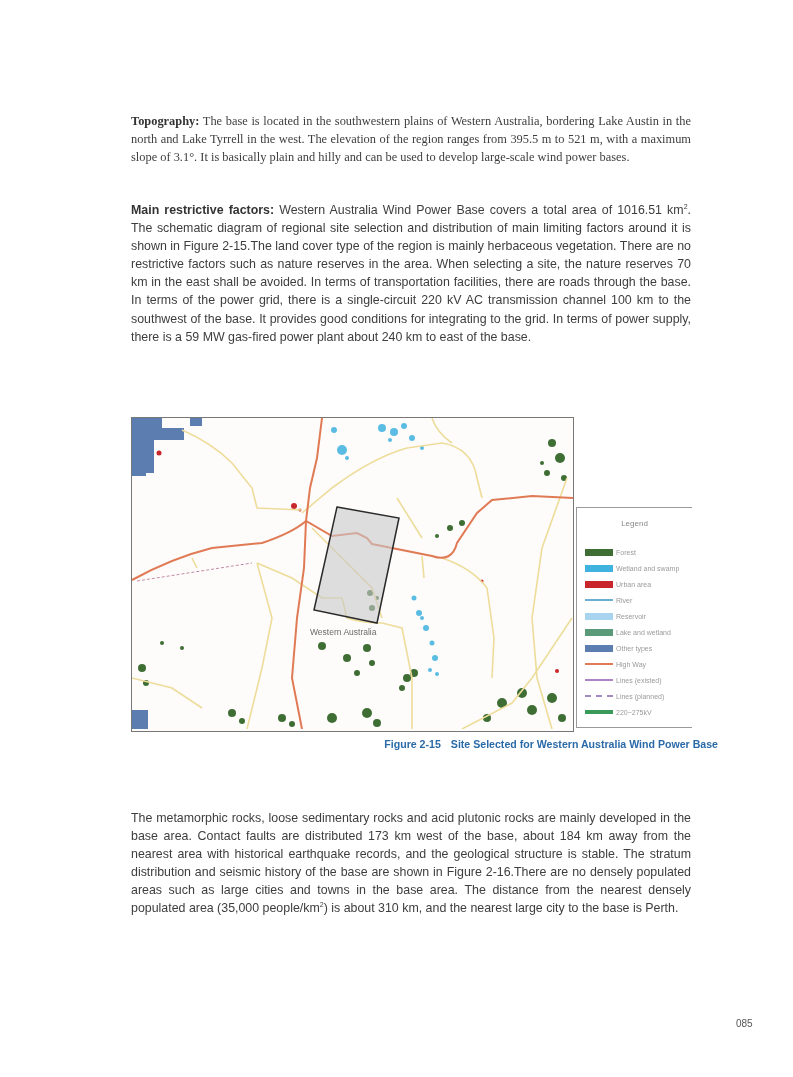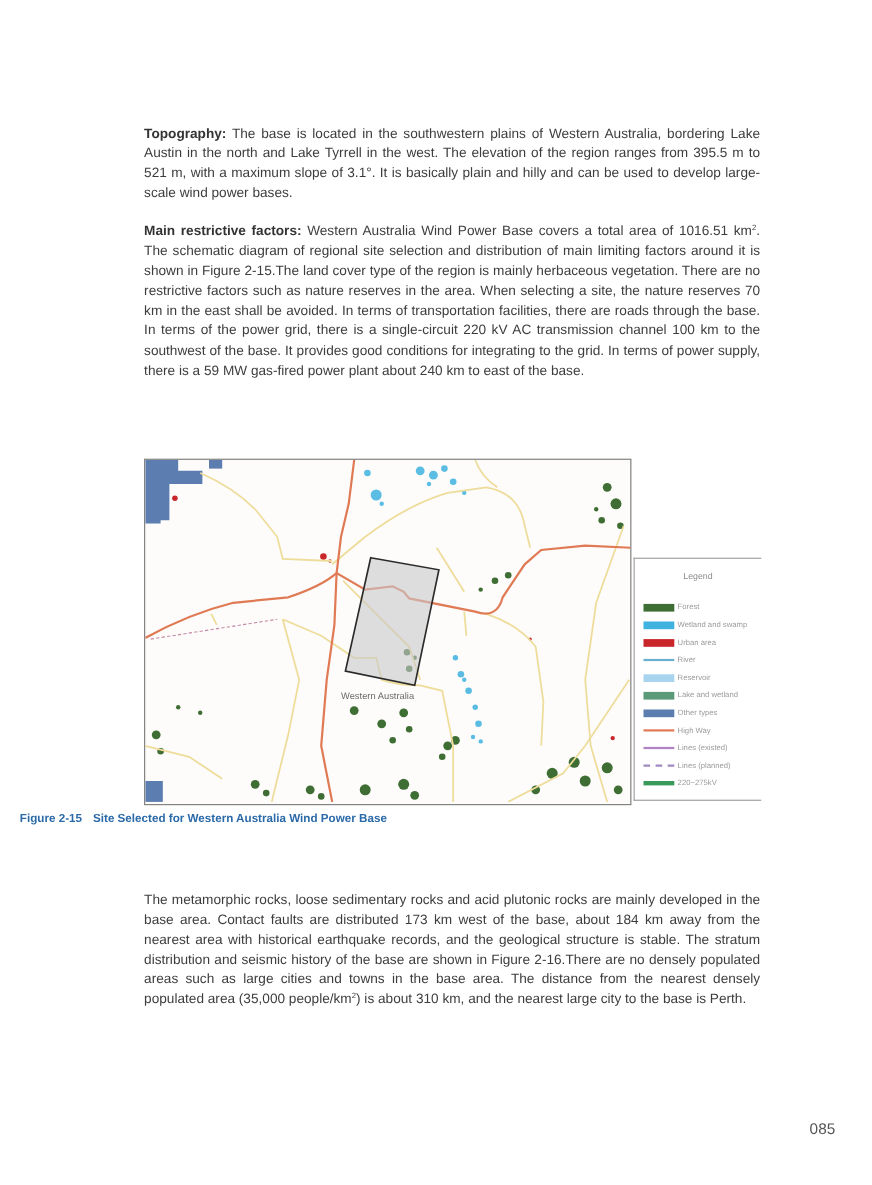--- a/index.html
+++ b/index.html
@@ -9,7 +9,7 @@
           text-align:justify; color:#3d3d3d; }
   .para b { font-weight:bold; color:#333; }
   .para sup { font-size:7px; line-height:0; vertical-align:super; }
-  #p1 { top:112px; }
+  #p1 { top:112px;font-family:Liberation Serif, serif; }
   #p2 { top:201px; }
   #p3 { top:809px; }
   .figure { position:absolute; left:131px; top:417px; width:561px; height:312px; }

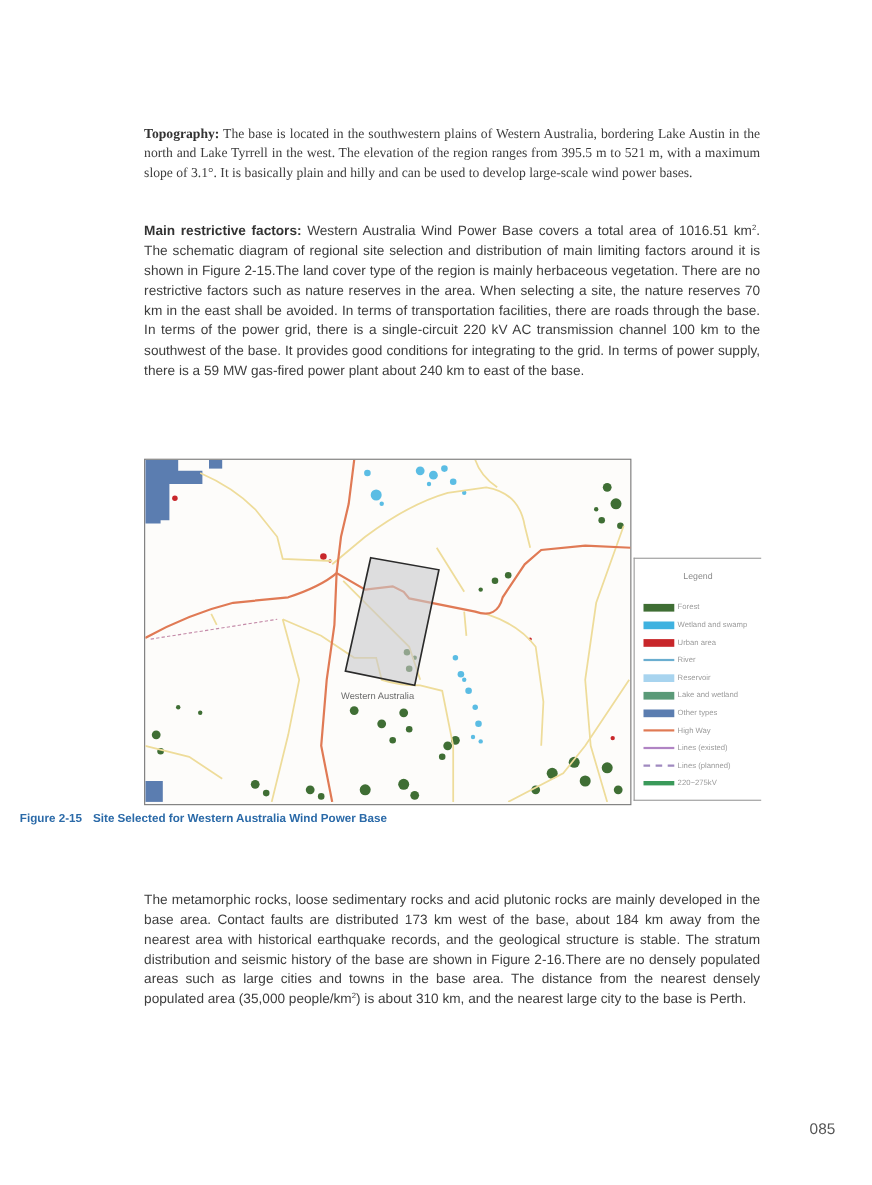--- a/index.html
+++ b/index.html
@@ -25,8 +25,8 @@
   .swatch.fill { height:7px; }
   .swatch.line { height:2px; }
   .swatch.dashed { height:0; border-top:2px dashed; }
-  .caption { position:absolute; top:738px; left:0; width:718px; text-align:left;
-             font-size:10.6px; font-weight:bold; color:#2b6aa8;margin-left:18px; }
+  .caption { position:absolute; top:738px; left:0; width:718px; text-align:right;
+             font-size:10.6px; font-weight:bold; color:#2b6aa8; }
   .caption .num { margin-right:10px; }
   .page-number { position:absolute; top:1018px; left:736px; font-size:14px; color:#555; }
 </style>

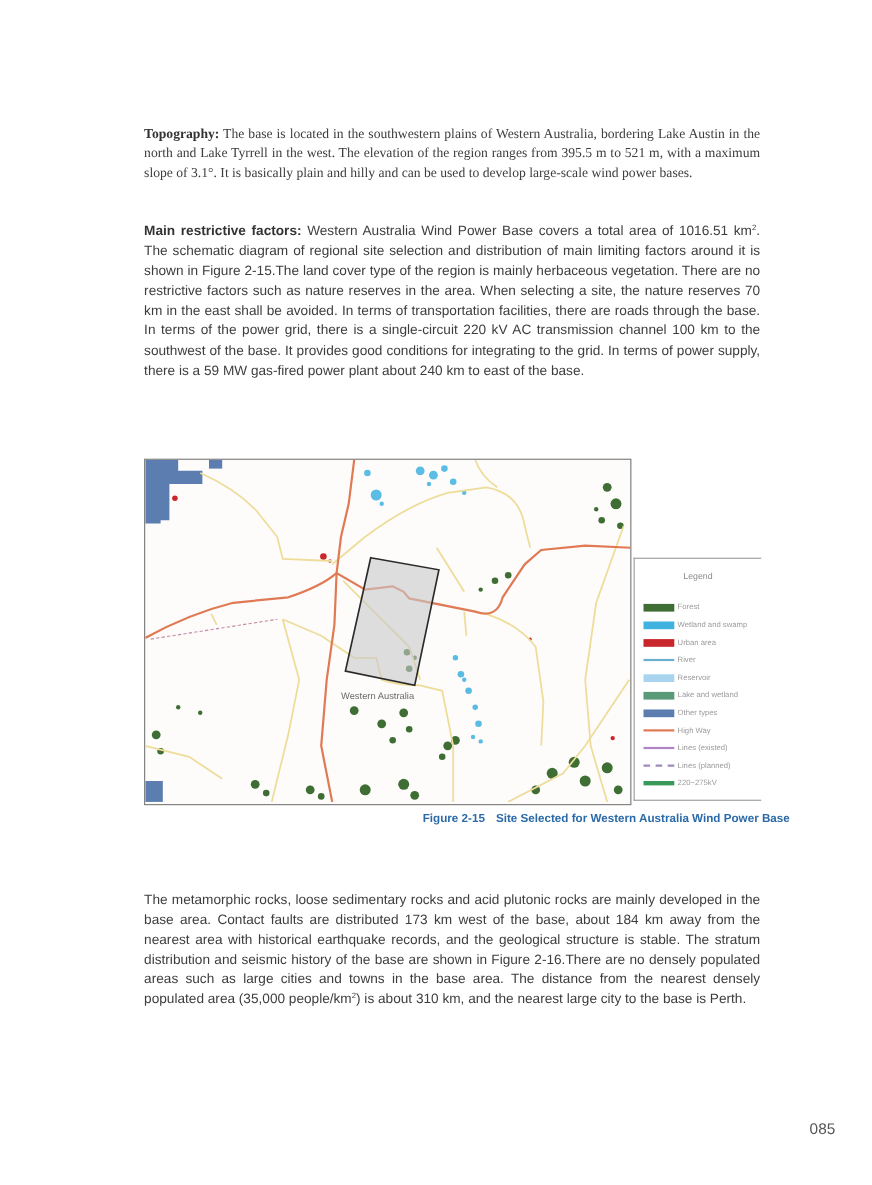--- a/index.html
+++ b/index.html
@@ -28,7 +28,7 @@
   .caption { position:absolute; top:738px; left:0; width:718px; text-align:right;
              font-size:10.6px; font-weight:bold; color:#2b6aa8; }
   .caption .num { margin-right:10px; }
-  .page-number { position:absolute; top:1018px; left:736px; font-size:14px; color:#555; }
+  .page-number { position:absolute; top:1018px; left:736px; font-size:10px; color:#555; }
 </style>
 </head>
 <body>

